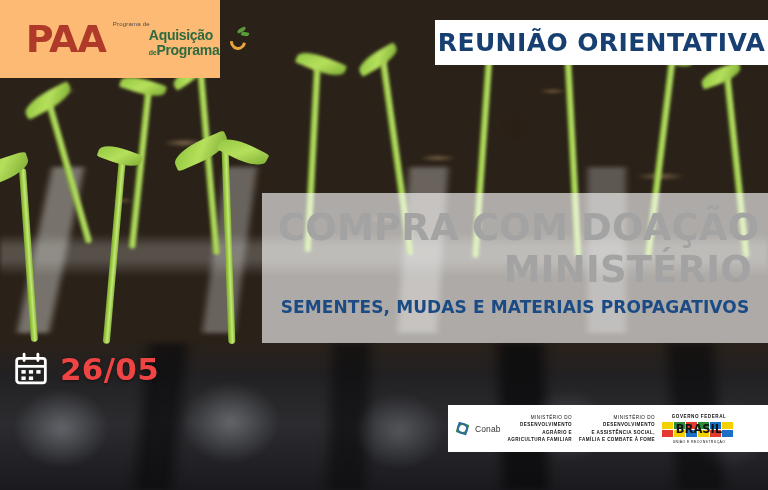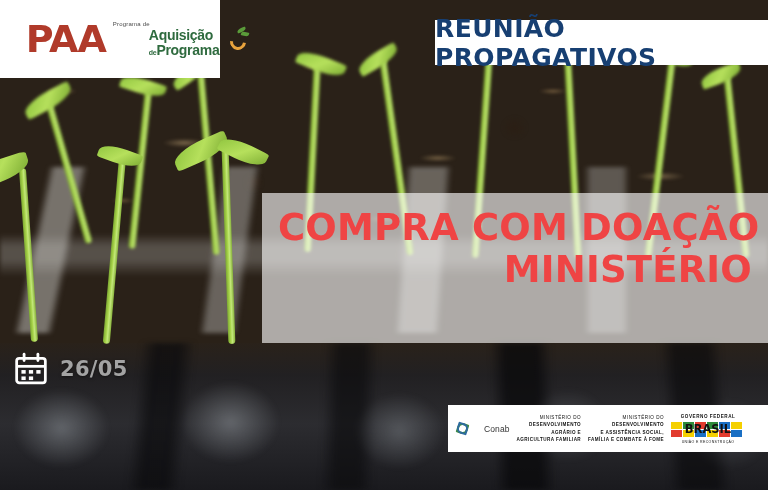--- a/index.html
+++ b/index.html
@@ -94,7 +94,7 @@
   .paa-box {
     position:absolute; left:0; top:0;
     width:220px; height:78px;
-    background:#ffffff;
+    background:#fdba74;
     display:flex; align-items:center; justify-content:center;
     gap:7px;
     padding-left:34px;

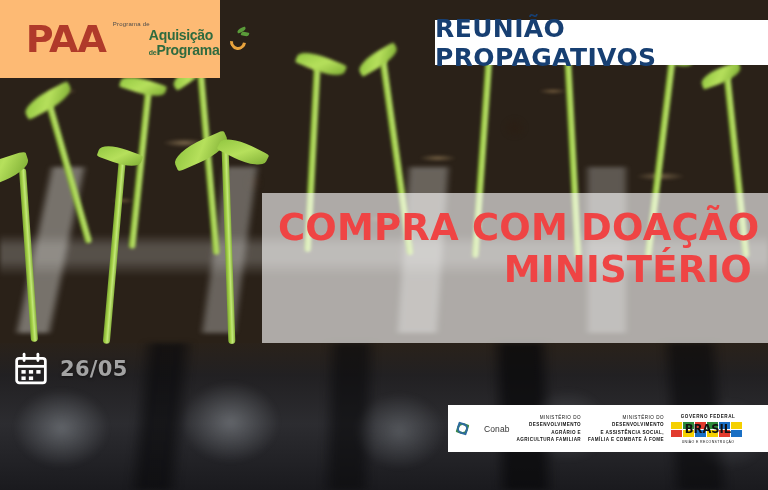--- a/index.html
+++ b/index.html
@@ -304,7 +304,7 @@
   </div>
 
   <div class="reuniao-banner">
-    <div class="reuniao-text">REUNIÃO PROPAGATIVOS</div>
+    <div class="reuniao-text">REUNIÃO ORIENTATIVA</div>
   </div>
 
   <div class="title-panel">

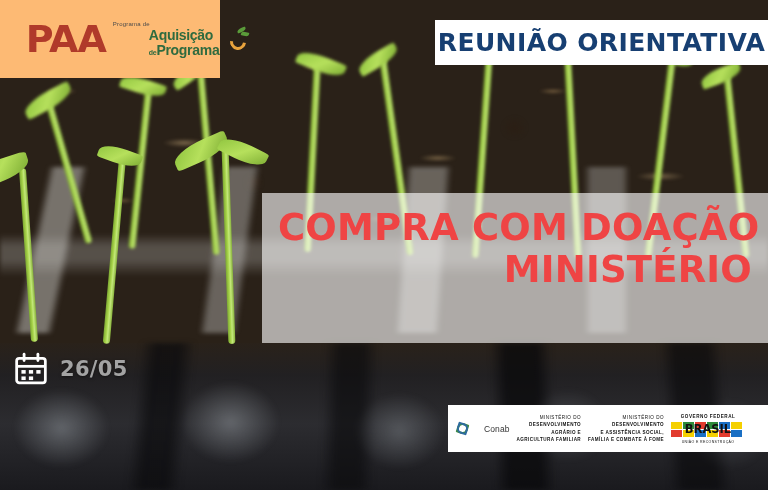--- a/index.html
+++ b/index.html
@@ -154,7 +154,7 @@
   }
   .title-l1, .title-l2 {
     text-align:right;
-    font-size:37px; font-weight:bold; color:#ef4444;
+    font-size:37px; font-weight:bold; color:#a3a3a3;
     letter-spacing:.2px; line-height:1.14;
     font-family:"DejaVu Sans", sans-serif;
     white-space:nowrap;

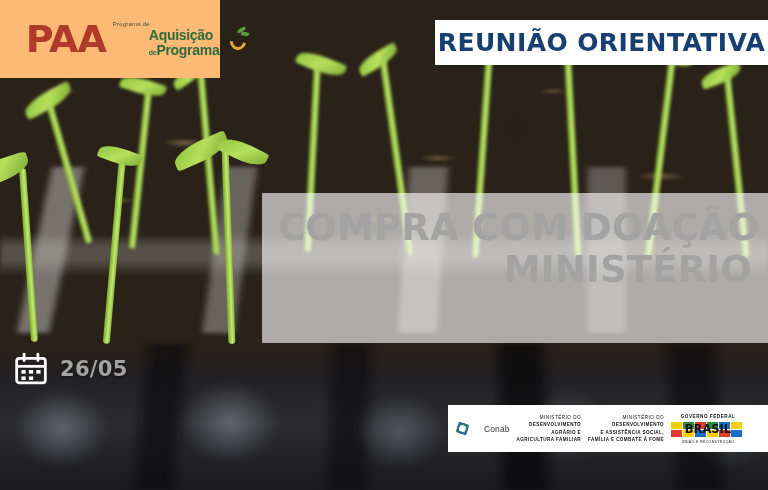--- a/index.html
+++ b/index.html
@@ -310,6 +310,7 @@
   <div class="title-panel">
     <div class="title-l1">COMPRA COM DOAÇÃO</div>
     <div class="title-l2">MINISTÉRIO</div>
+    <div class="title-sub">SEMENTES, MUDAS E MATERIAIS PROPAGATIVOS</div>
   </div>
 
   <div class="datetime">

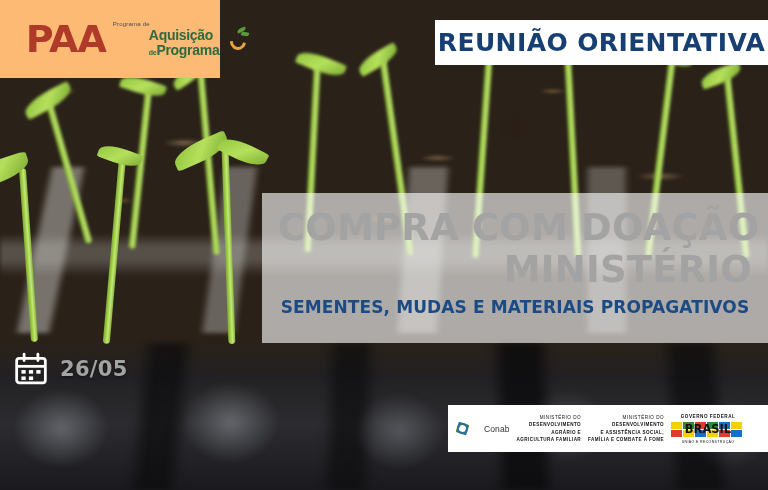--- a/index.html
+++ b/index.html
@@ -176,7 +176,7 @@
   .dt-row { display:flex; align-items:center; gap:12px; }
   .dt-icon { width:34px; height:34px; flex:0 0 34px; }
   .dt-text {
-    font-size:21px; font-weight:bold; color:#a3a3a3;
+    font-size:31px; font-weight:bold; color:#ef4444;
     line-height:1; letter-spacing:.3px;
     font-family:"DejaVu Sans", sans-serif;
     text-shadow:0 1px 3px rgba(0,0,0,.5);

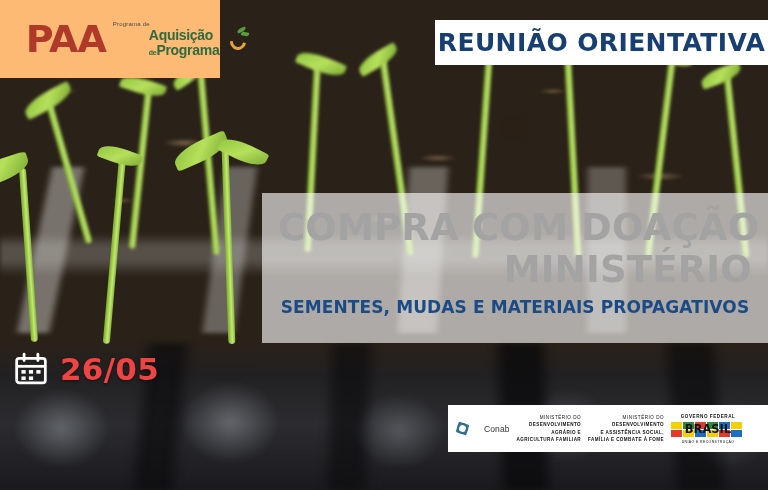--- a/index.html
+++ b/index.html
@@ -191,7 +191,7 @@
     padding:0 6px 0 8px;
     gap:7px;
   }
-  .conab { display:flex; align-items:center; gap:15px; flex:0 0 auto; }
+  .conab { display:flex; align-items:center; gap:6px; flex:0 0 auto; }
   .conab-mark { width:13px; height:13px; position:relative; }
   .conab-mark .d1, .conab-mark .d2 {
     position:absolute; width:11px; height:11px;

